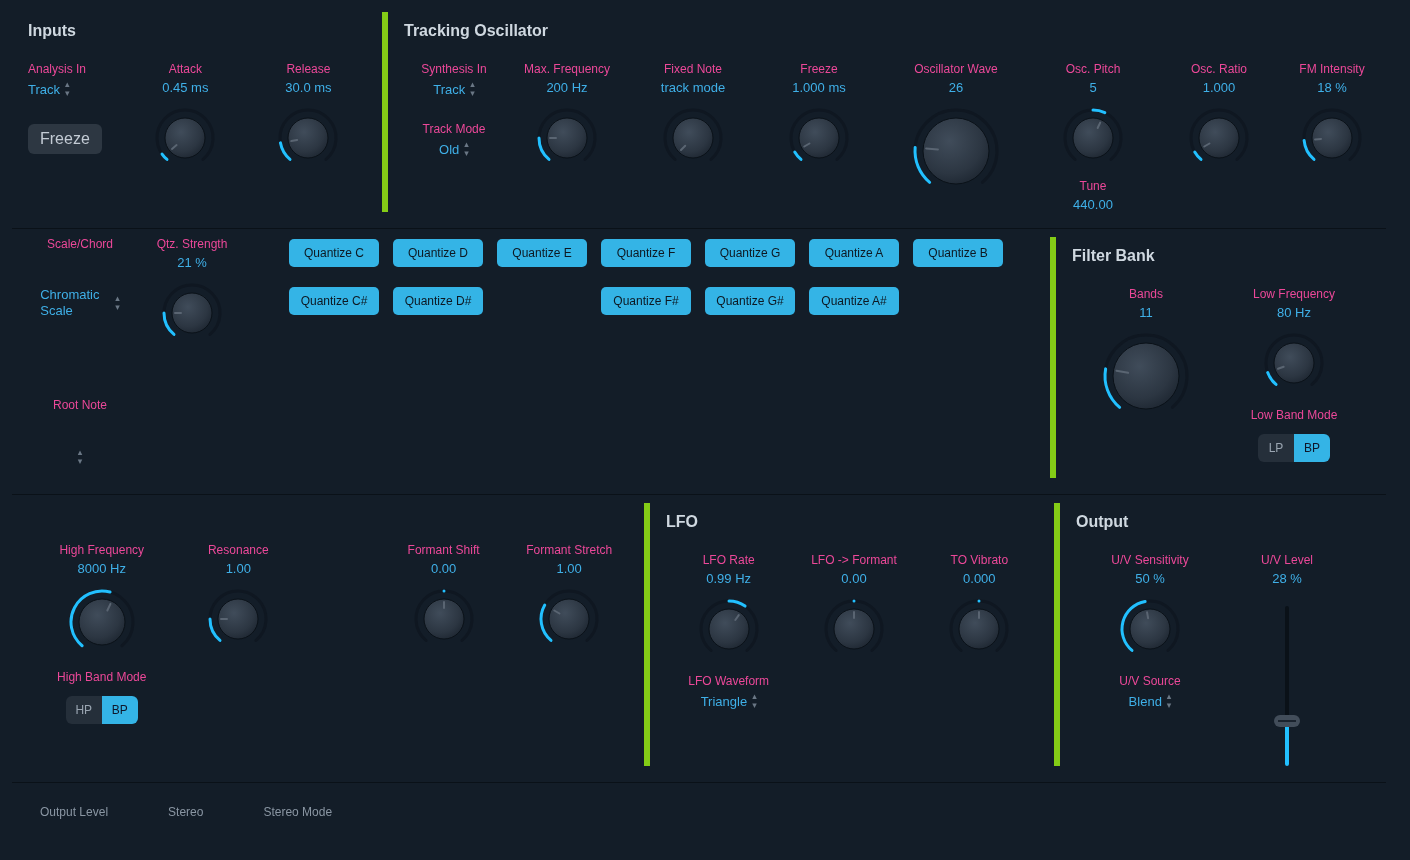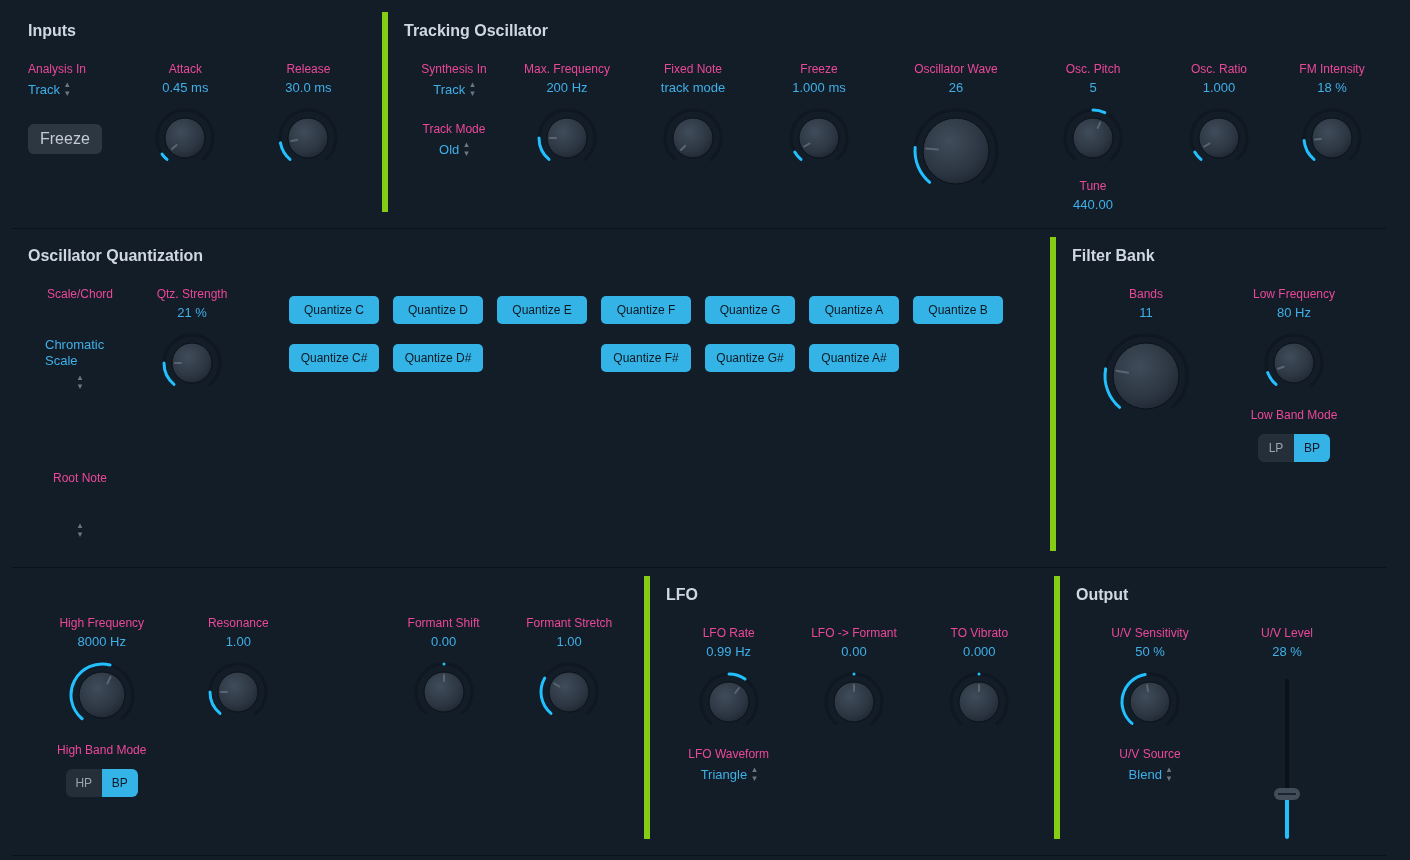--- a/index.html
+++ b/index.html
@@ -360,7 +360,6 @@
 
   <div class="section-row">
     <div class="section" style="width:1038px;">
-      <div class="section-title">Oscillator Quantization</div>
       <div class="controls" style="align-items:flex-start;">
         <div style="width:104px;display:flex;flex-direction:column;align-items:center;gap:32px;">
           <div class="plabel">Scale/Chord</div>

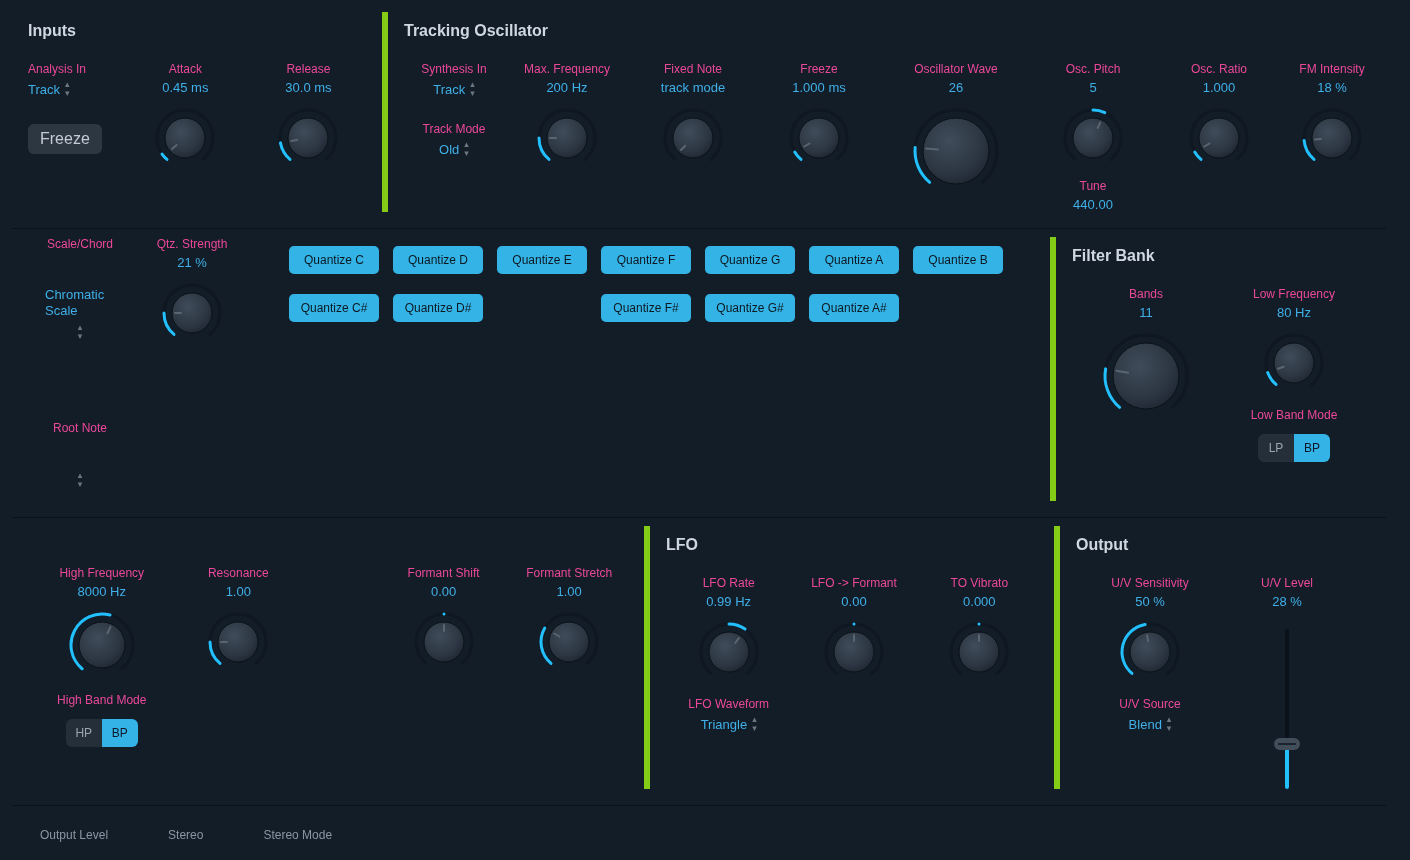--- a/index.html
+++ b/index.html
@@ -121,7 +121,7 @@
   display: grid;
   grid-template-columns: repeat(7, 104px);
   row-gap: 20px;
-  margin-top: 9px;
+  margin-top: 2px;
 }
 .qcell { display: flex; justify-content: center; }
 .toggle-group {

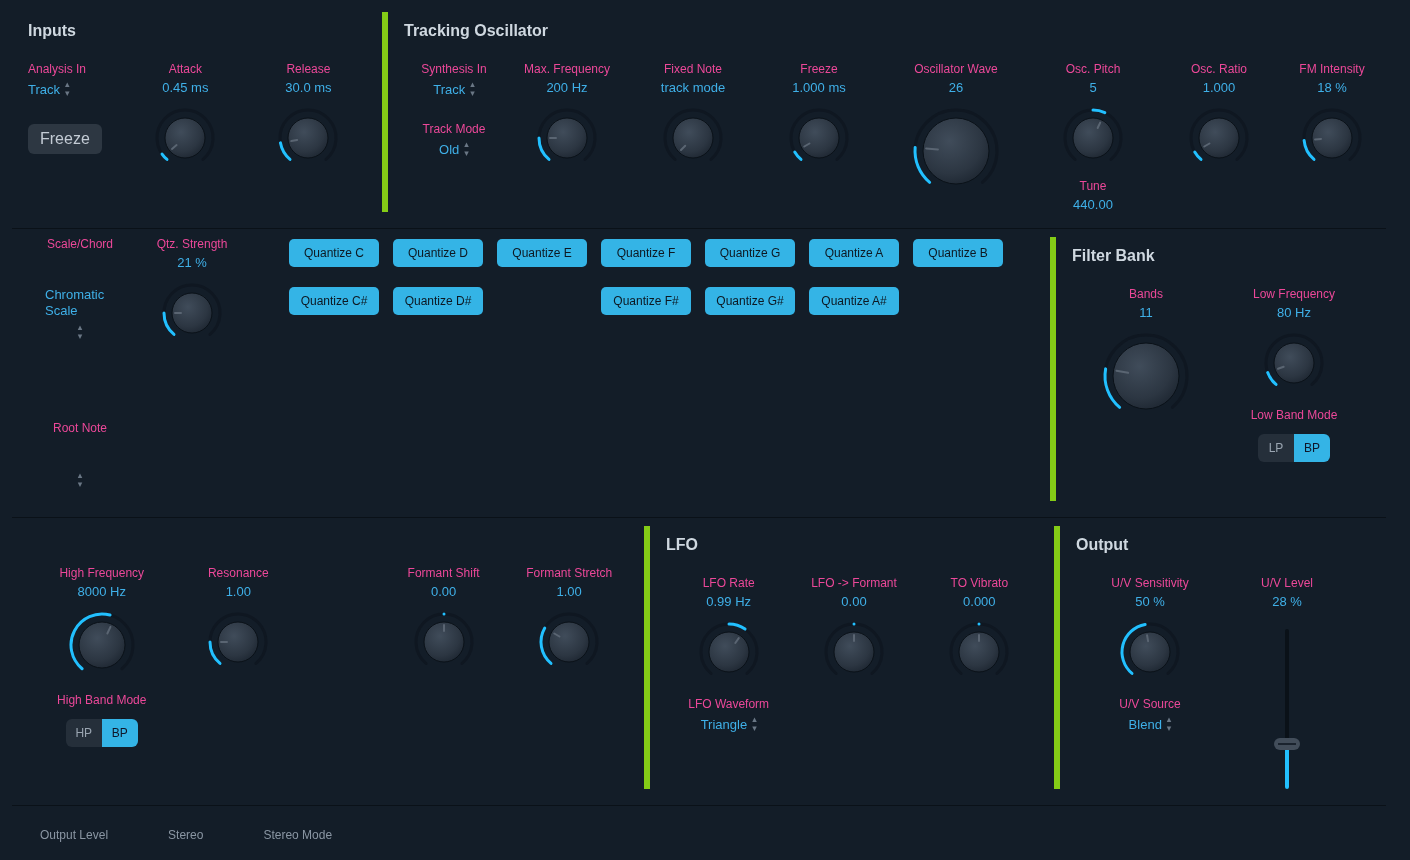--- a/index.html
+++ b/index.html
@@ -363,7 +363,7 @@
       <div class="controls" style="align-items:flex-start;">
         <div style="width:104px;display:flex;flex-direction:column;align-items:center;gap:32px;">
           <div class="plabel">Scale/Chord</div>
-          <div class="dropdown" style="flex-direction:column;white-space:normal;text-align:left;line-height:1.2;">
+          <div class="dropdown" style="white-space:normal;text-align:left;line-height:1.2;">
             <span style="max-width:70px;">Chromatic Scale</span>
             <span class="chev">
                 <span>▴</span>

